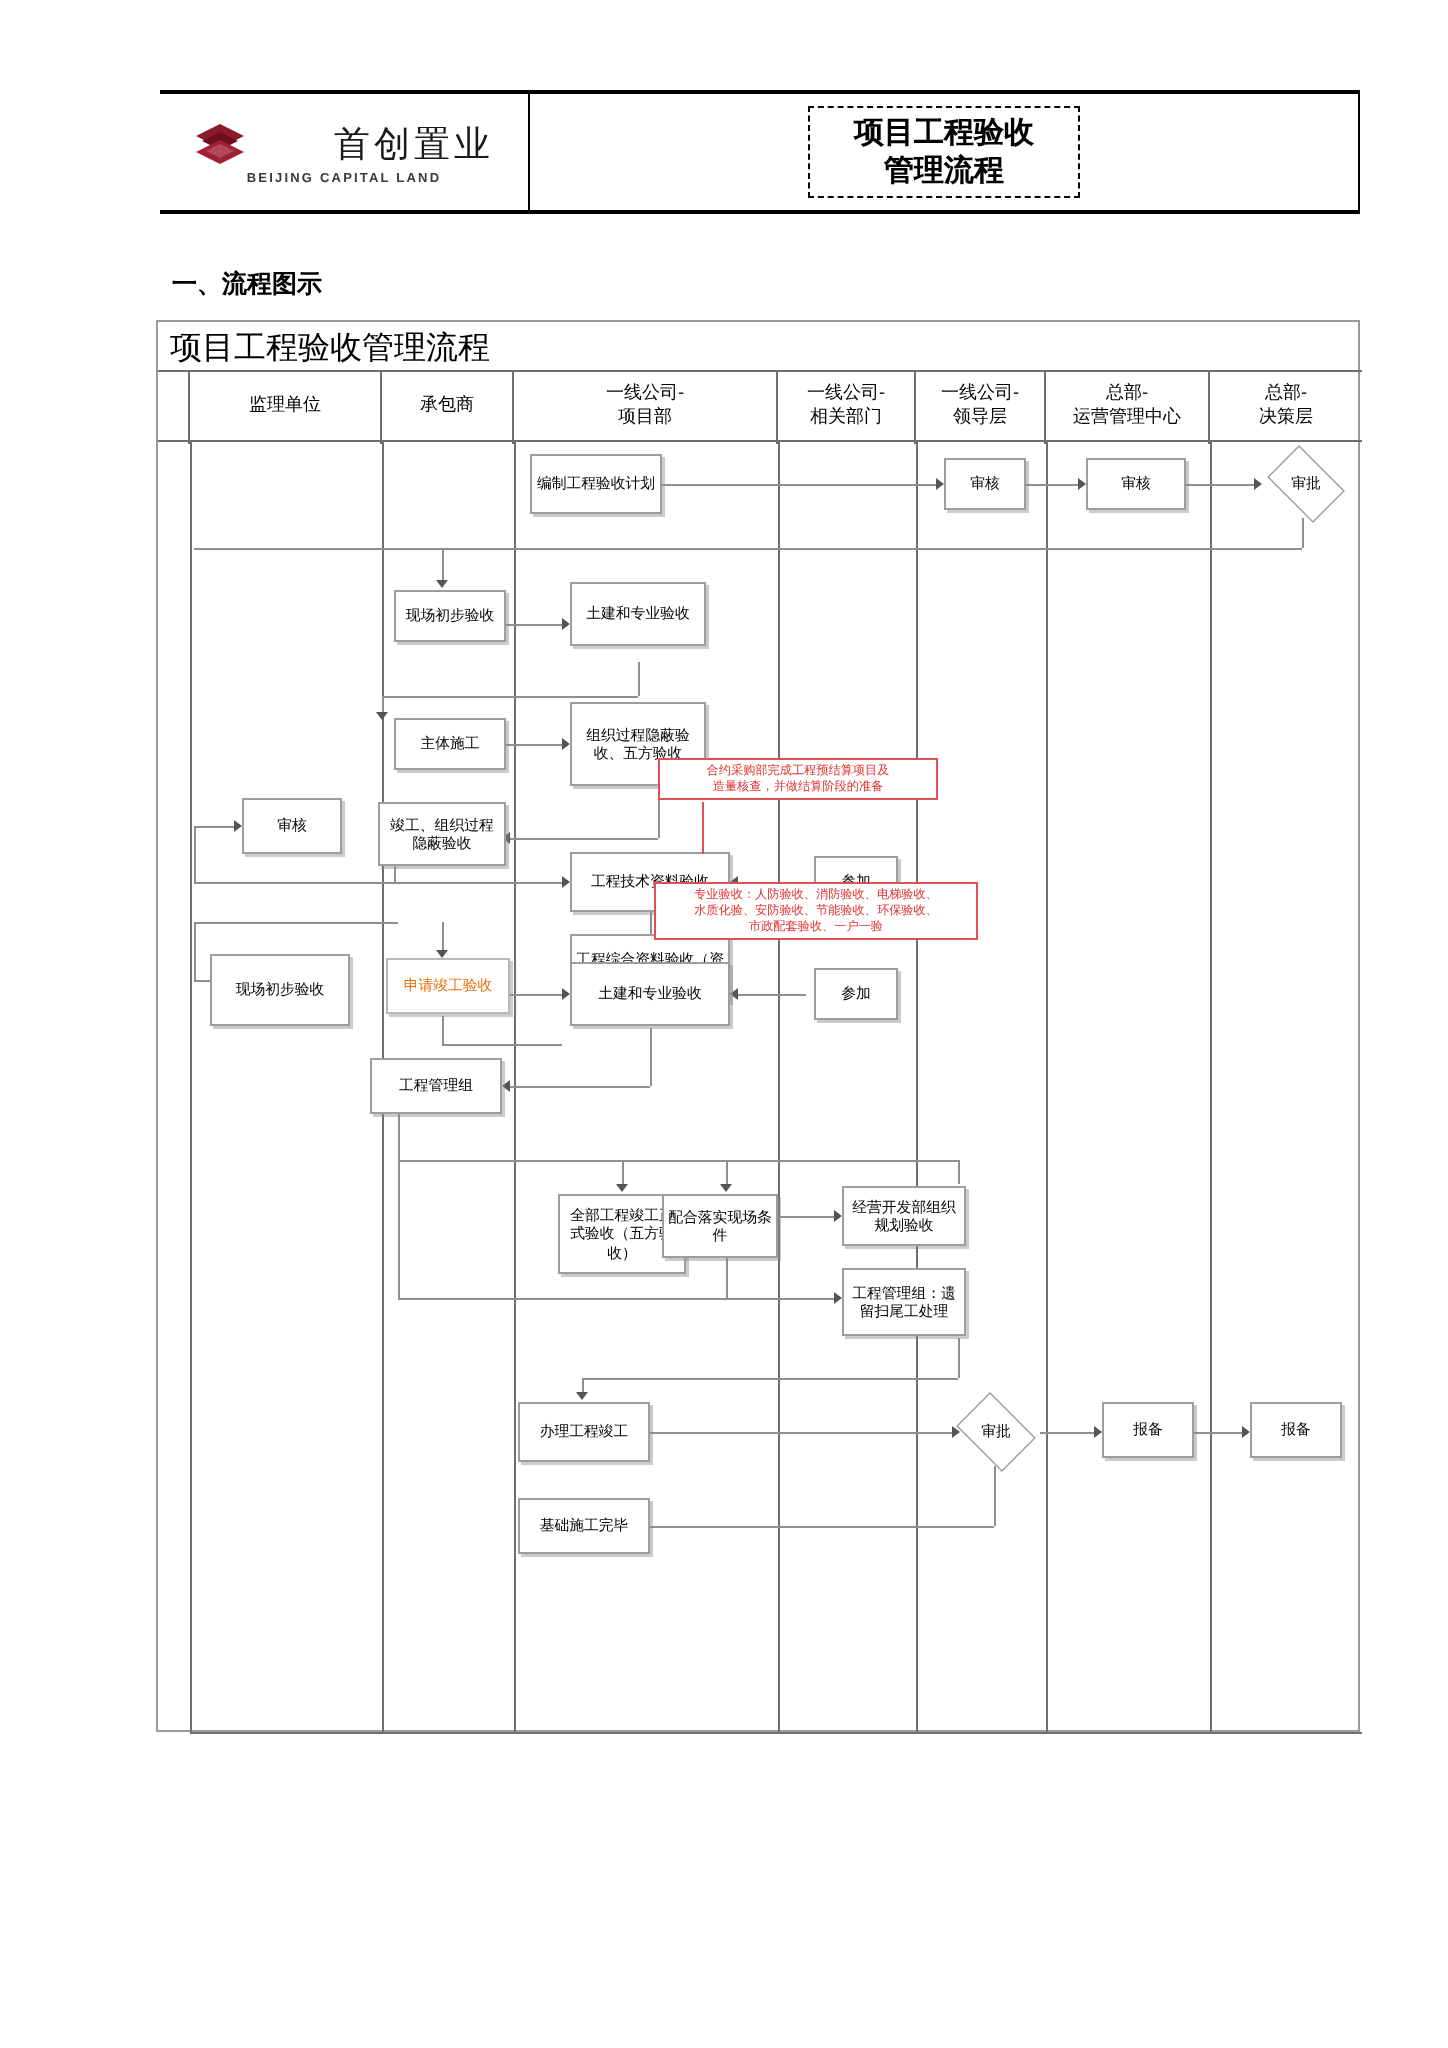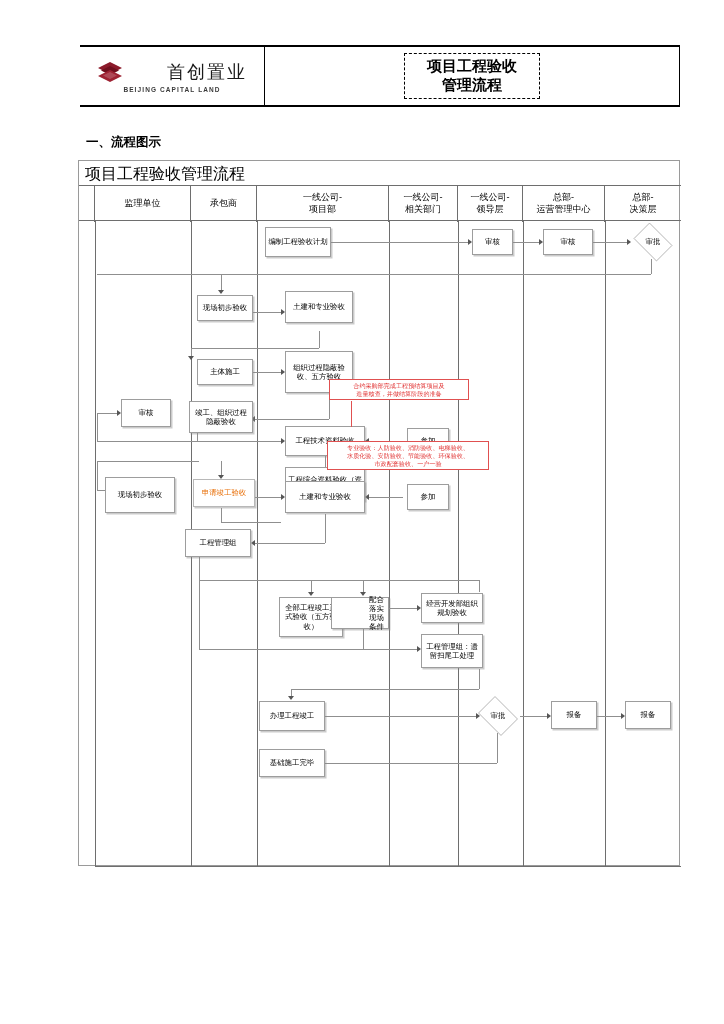--- a/index.html
+++ b/index.html
@@ -375,7 +375,7 @@
     <div class="node" style="left:106px;top:368px;width:66px;height:28px;">工程管理组</div>
 
     <div class="node" style="left:200px;top:436px;width:64px;height:40px;">全部工程竣工正式验收（五方验收）</div>
-    <div class="node" style="left:252px;top:436px;width:58px;height:32px;padding-left:35px;">配合落实现场条件</div>
+    <div class="node" style="left:252px;top:436px;width:58px;height:32px;">配合落实现场条件</div>
 
     <div class="node" style="left:342px;top:432px;width:62px;height:30px;">经营开发部组织规划验收</div>
     <div class="node" style="left:342px;top:473px;width:62px;height:34px;">工程管理组：遗留扫尾工处理</div>

